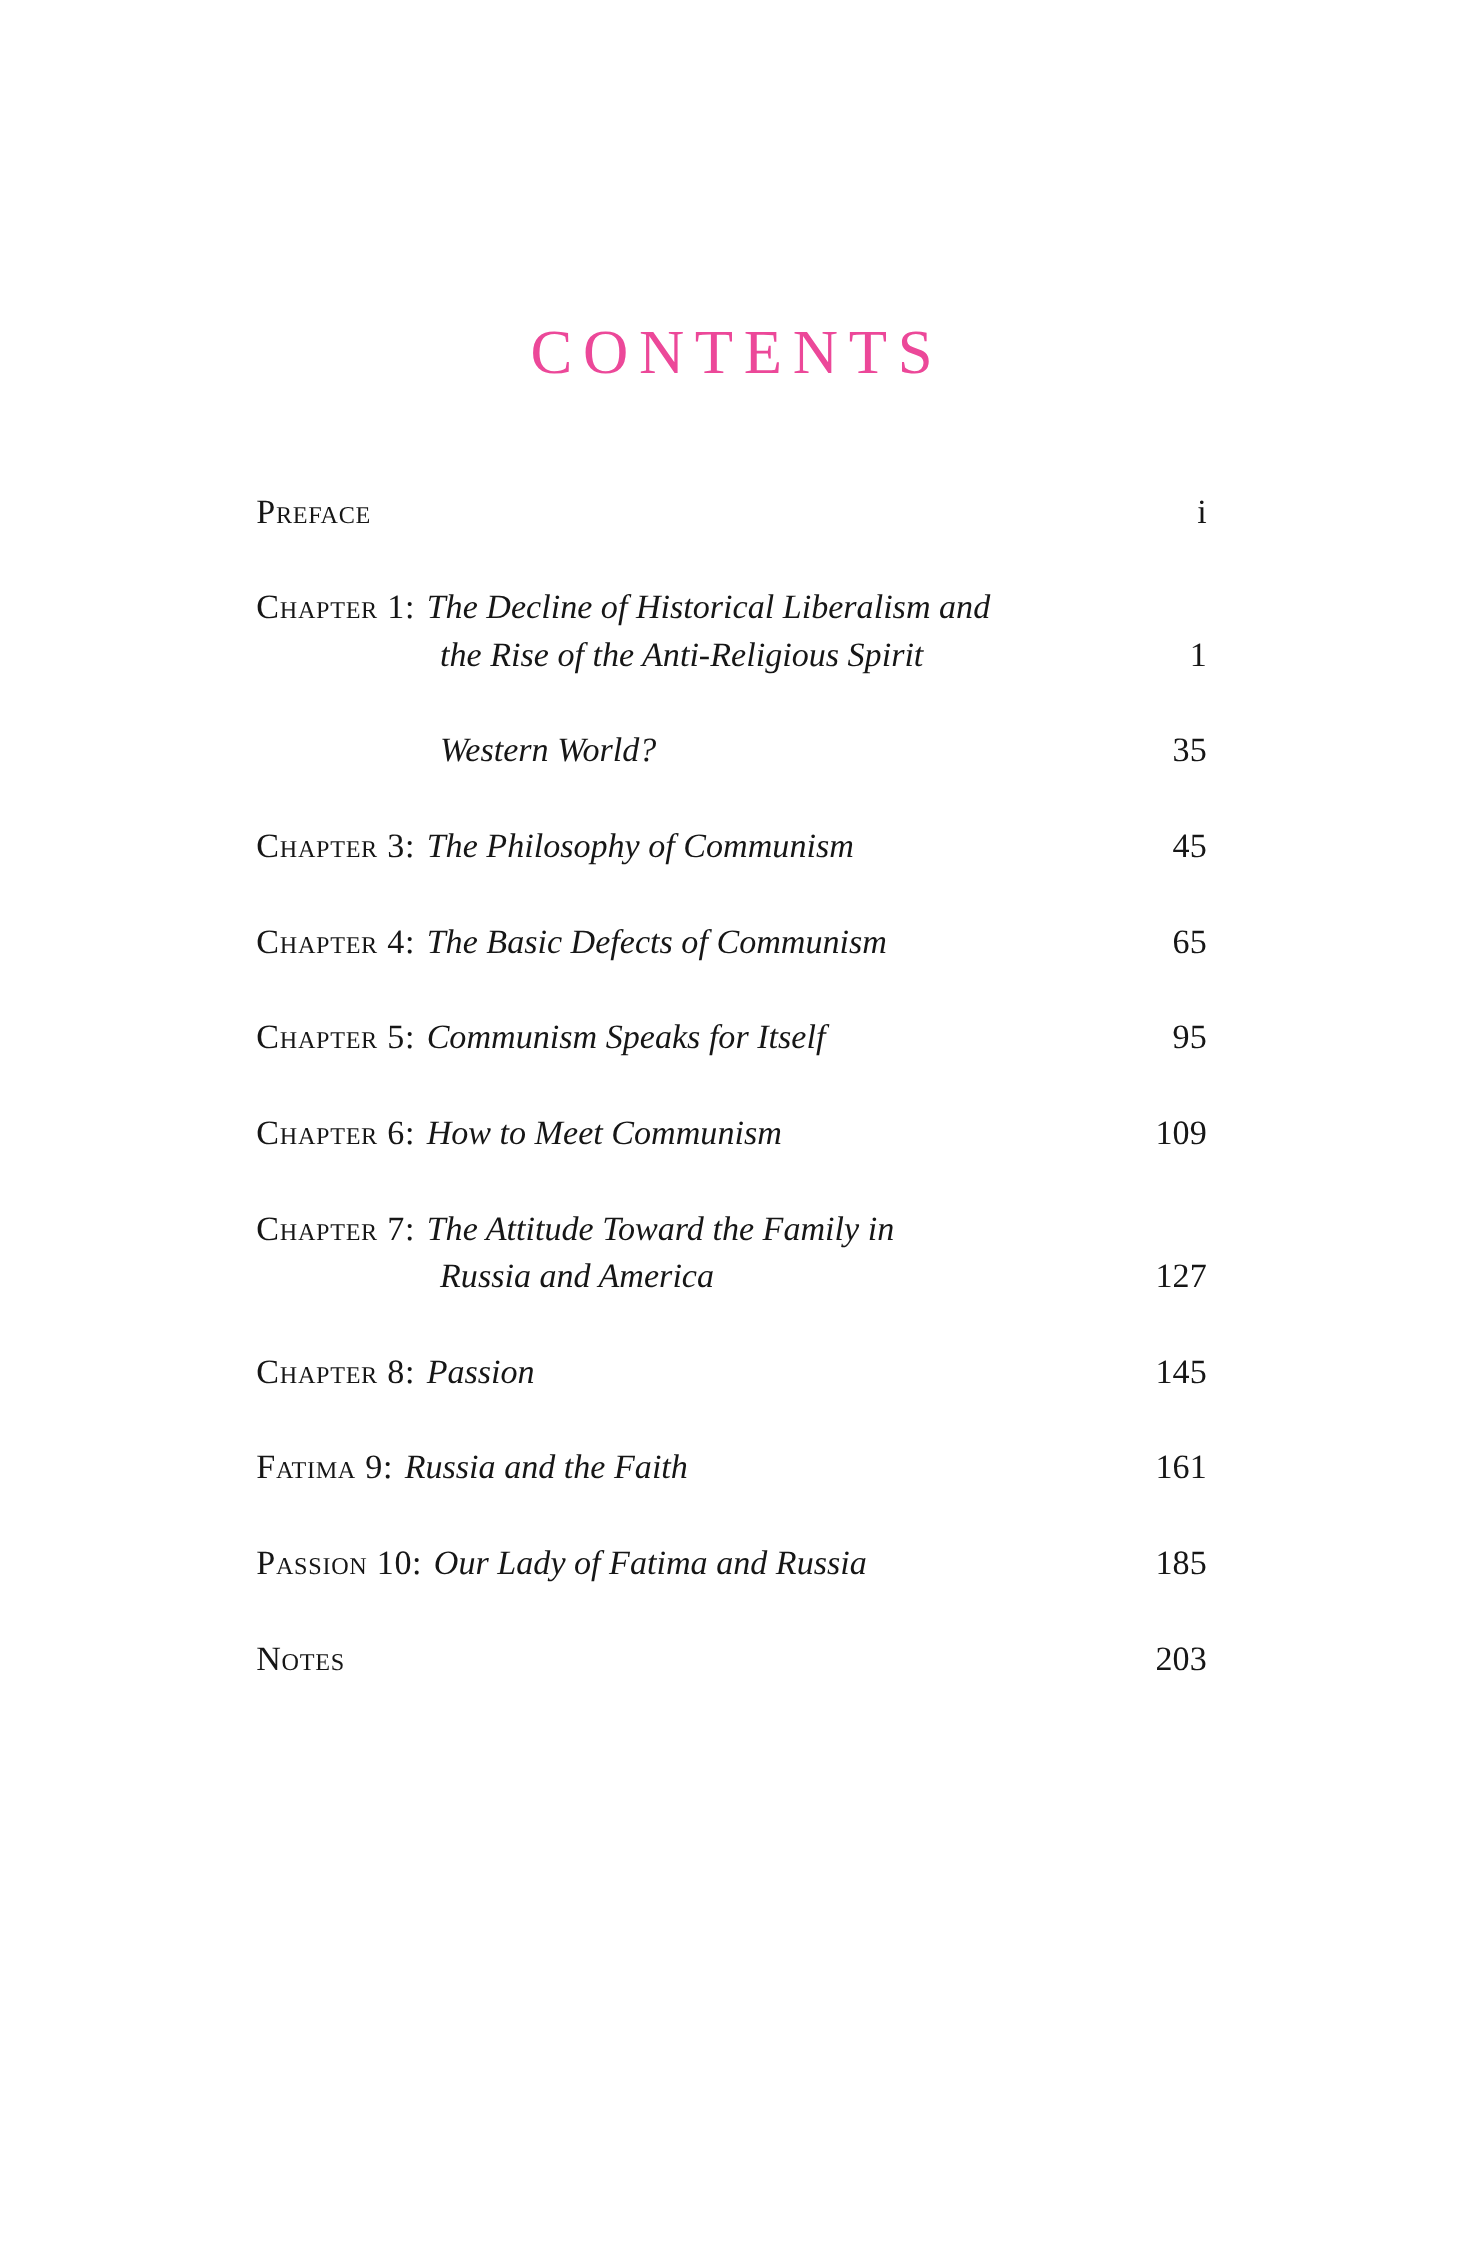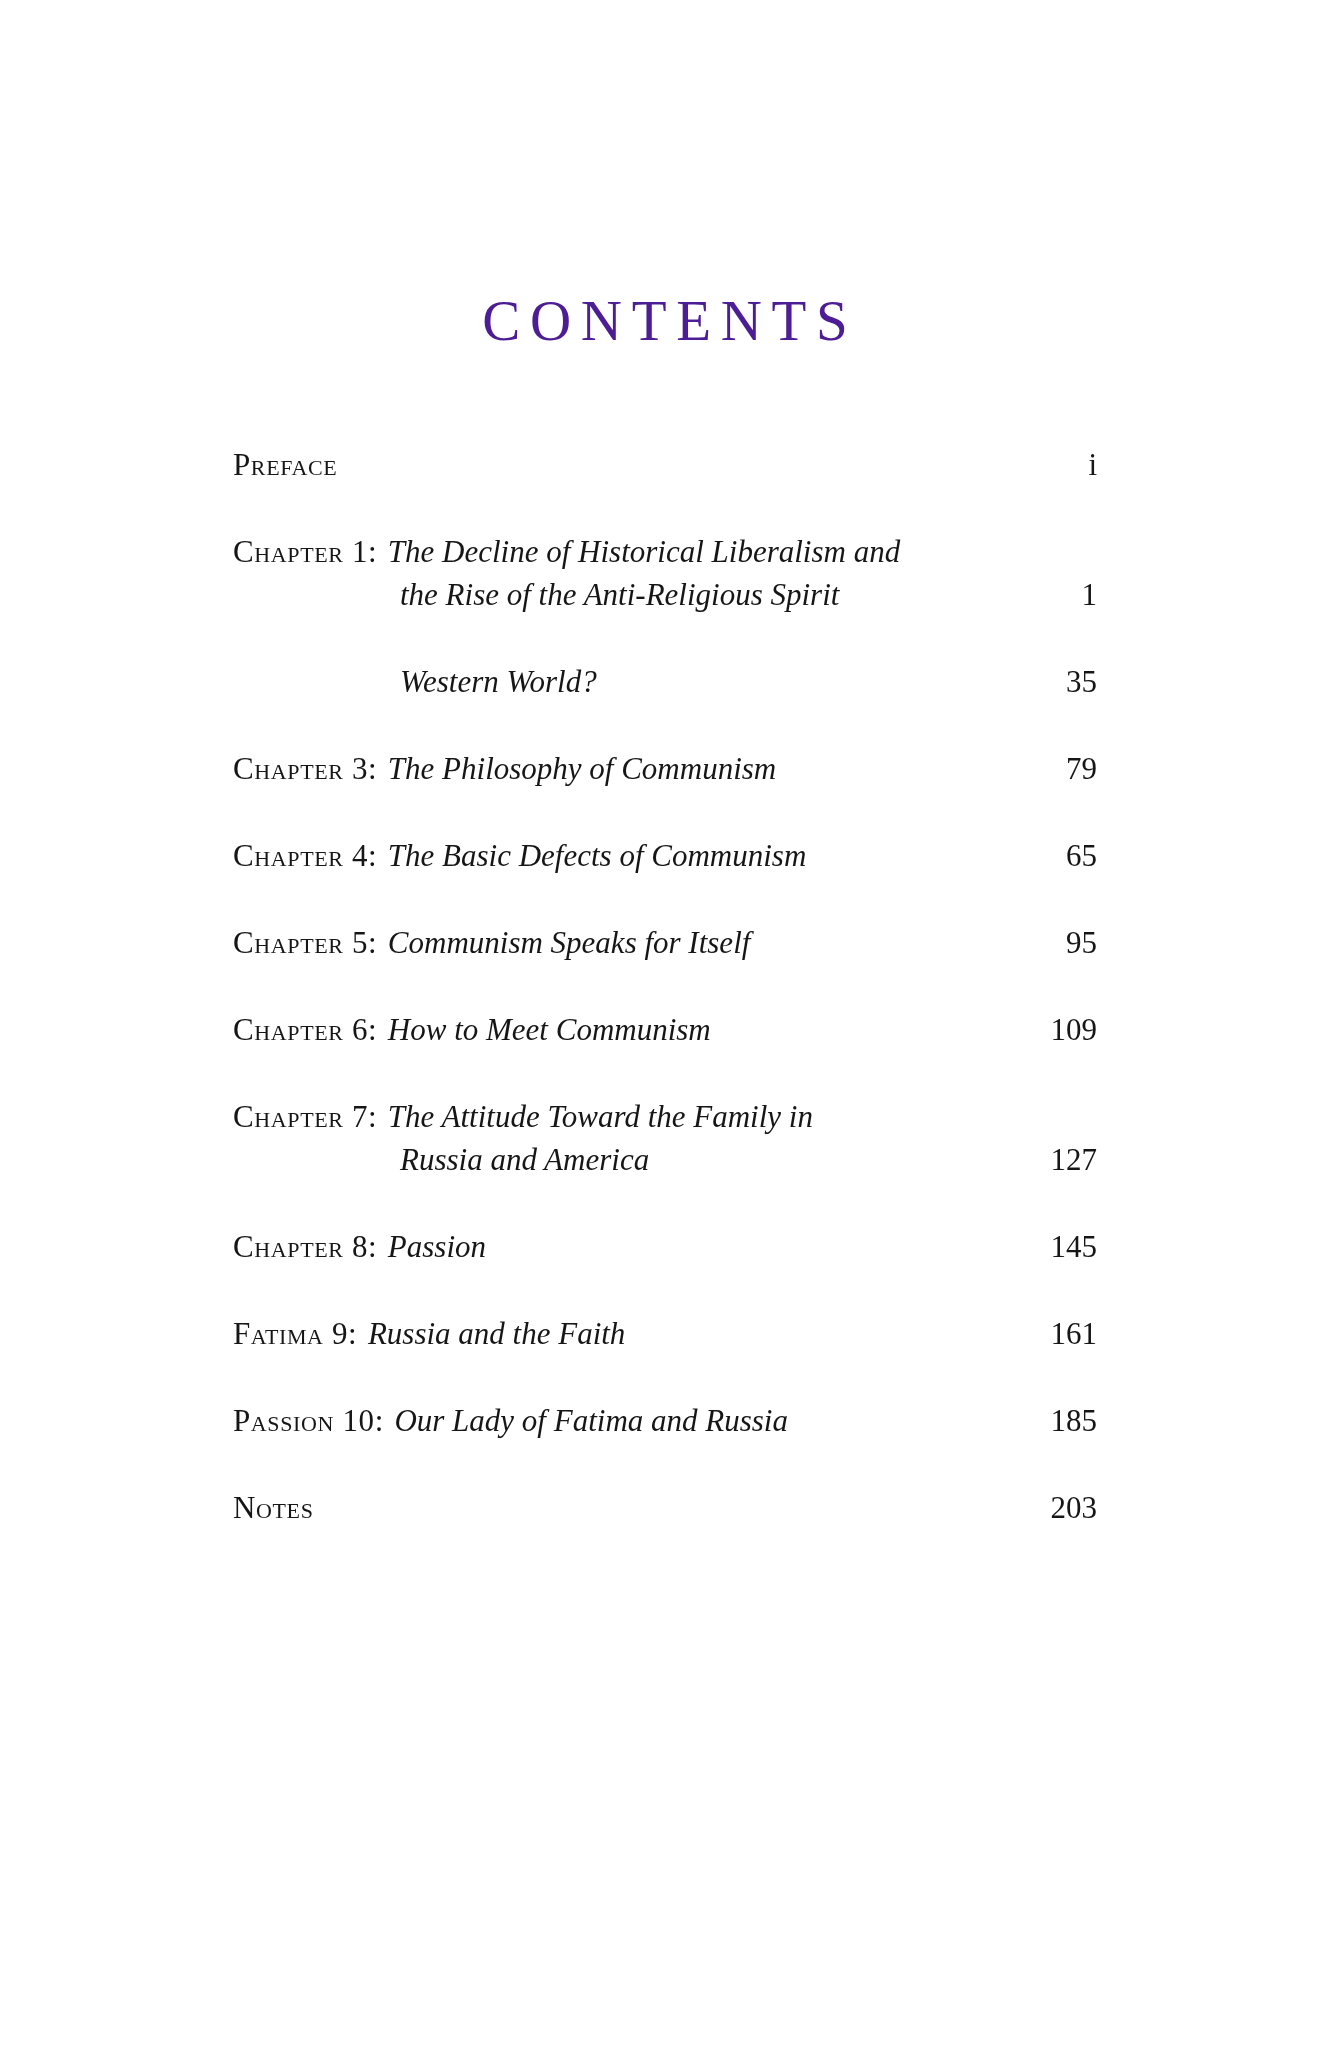--- a/index.html
+++ b/index.html
@@ -27,7 +27,7 @@
     letter-spacing: 0.17em;
     text-align: center;
     text-indent: 0.17em; 
-    color: #4c1d95;
+    color: #ec4899;
     line-height: 1;
   }
   .entries {

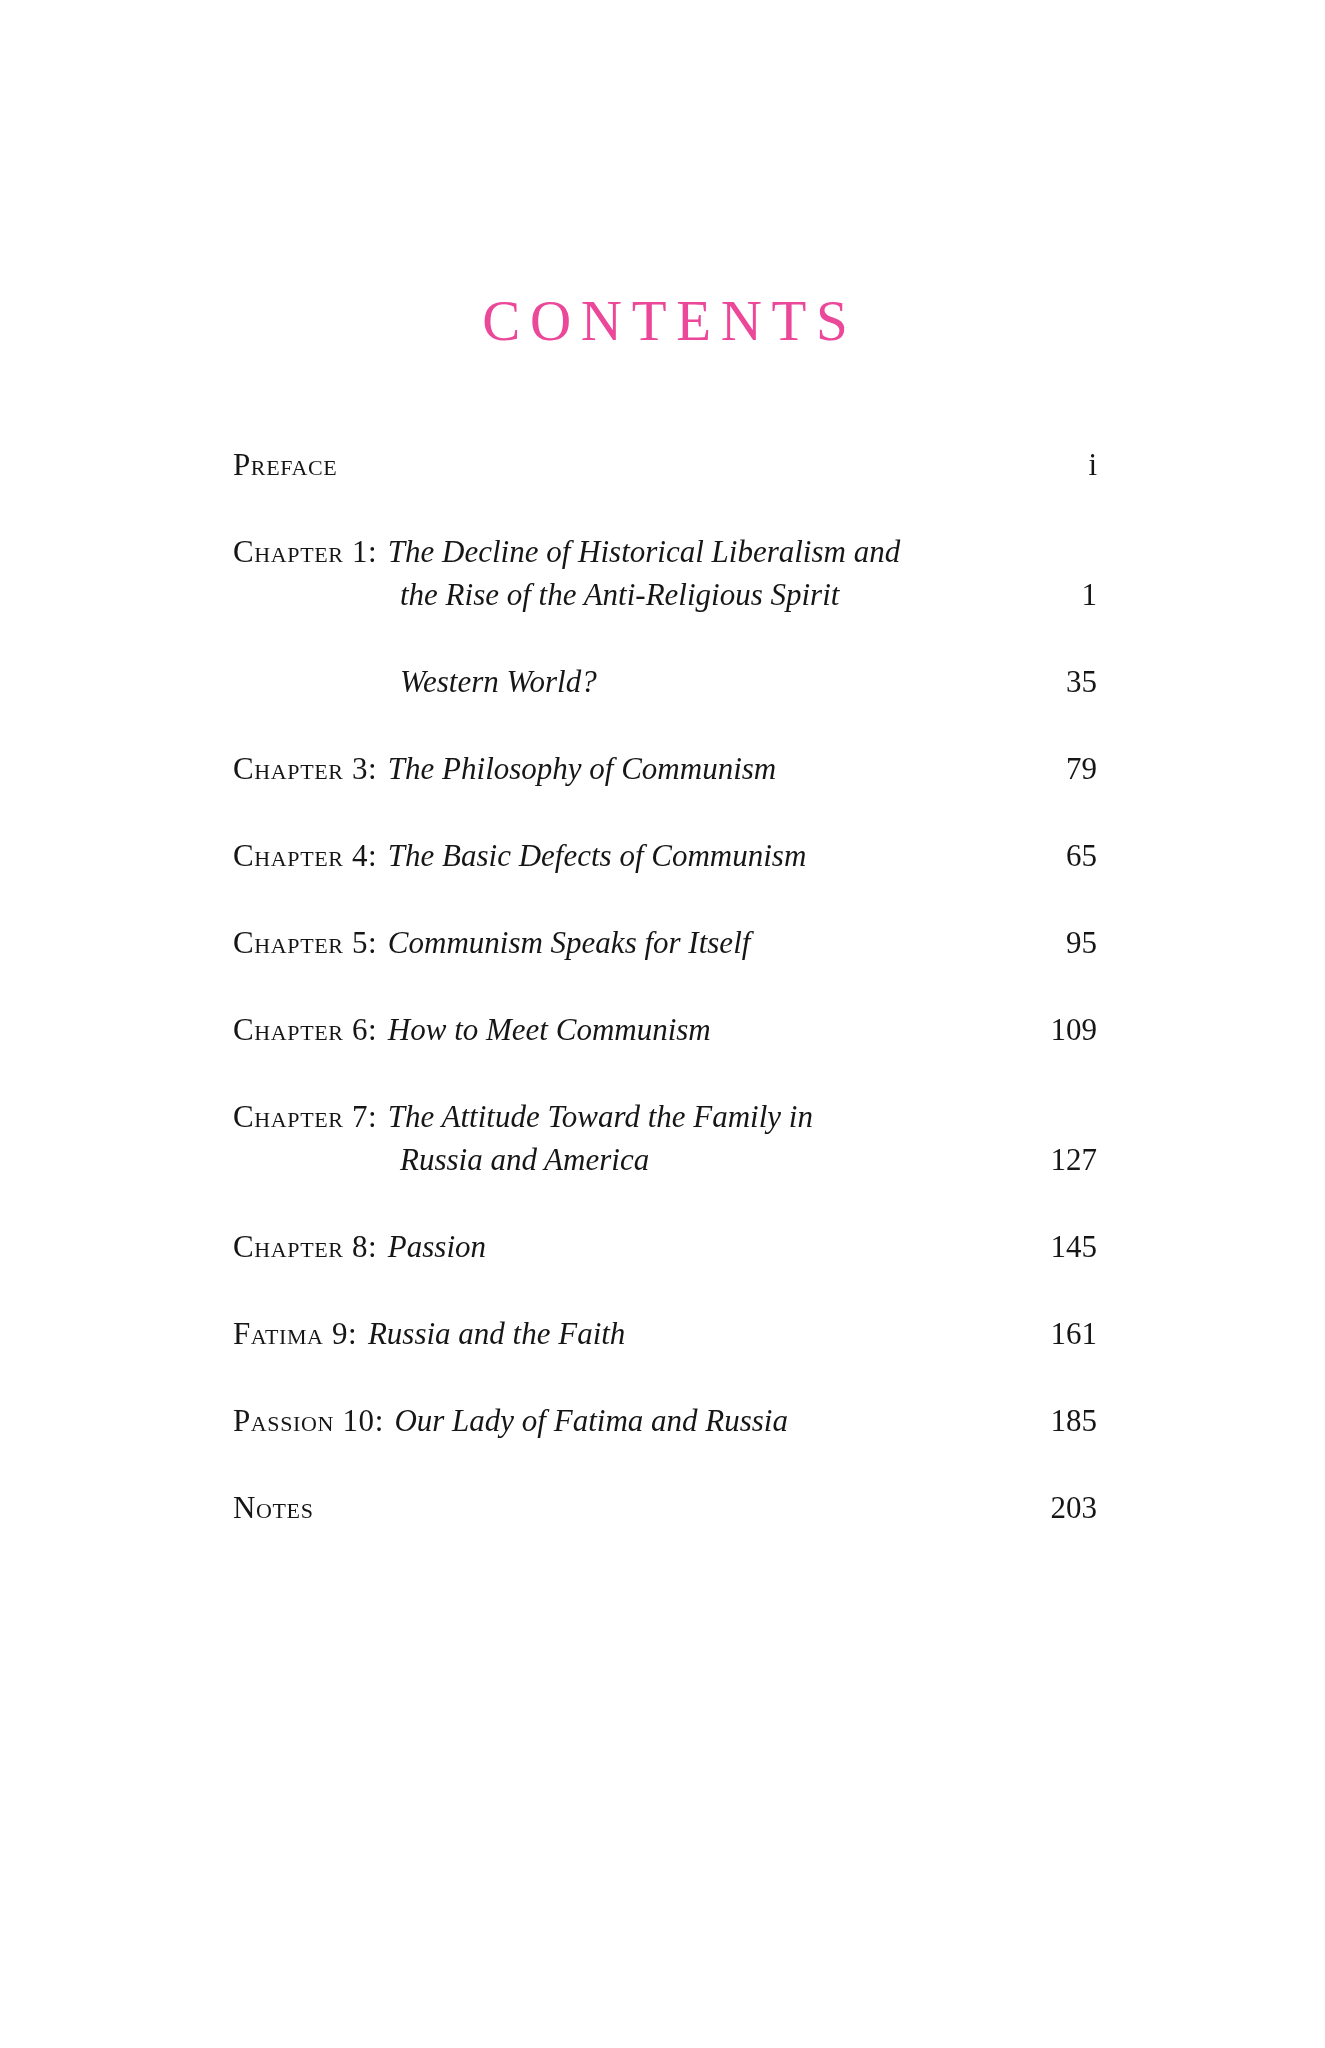--- a/index.html
+++ b/index.html
@@ -98,7 +98,7 @@
       <div class="line line1"><span class="label">Chapter 3:</span><span class="title">The Philosophy of Communism</span></div>
 
     </div>
-    <div class="page-num">79</div>
+    <div class="page-num">45</div>
   </div>
 
   <div class="entry">

